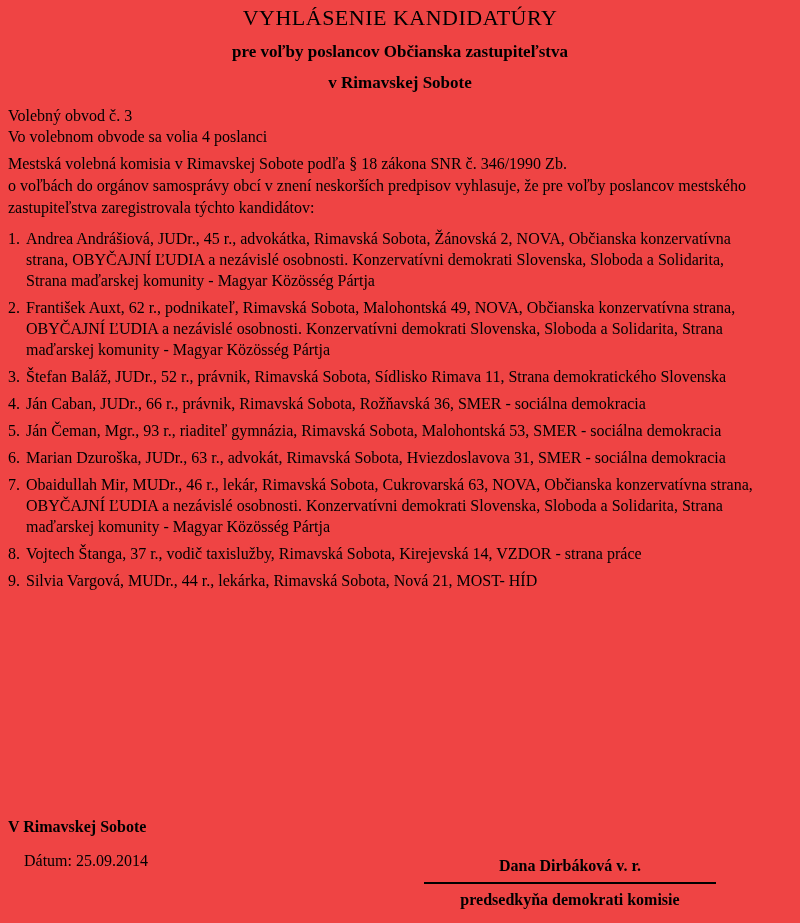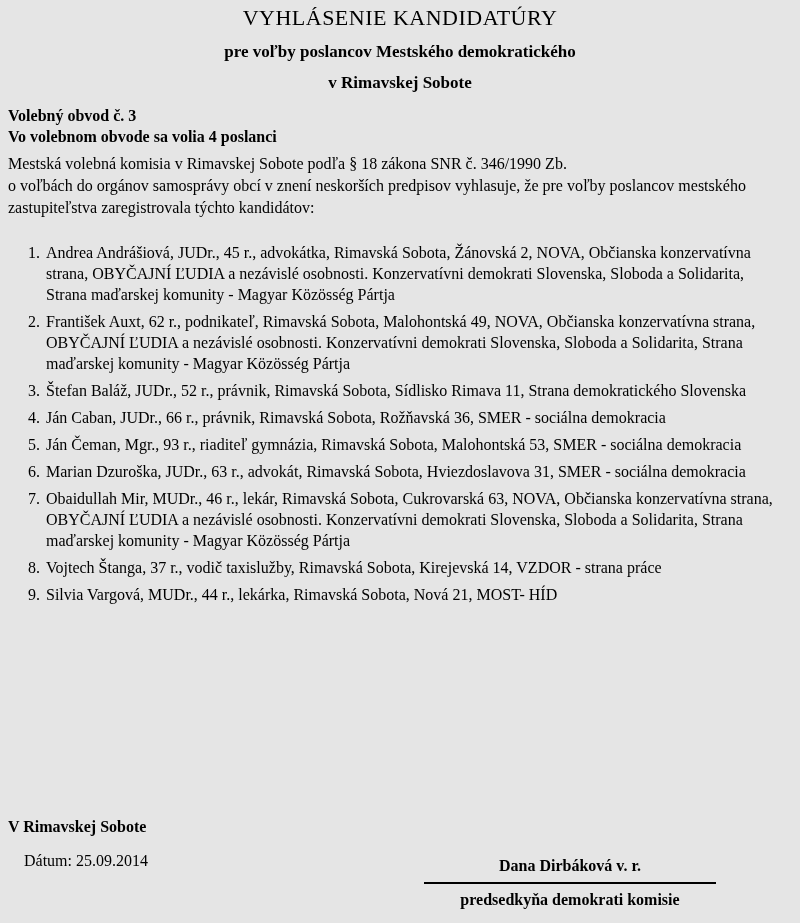--- a/index.html
+++ b/index.html
@@ -7,7 +7,7 @@
     position: relative;
     width: 800px;
     height: 923px;
-    background: #e5e5e5;
+    background: #ef4444;
     color: #000000;
     font-family: "Liberation Serif", "DejaVu Serif", serif;
     font-size: 16px;

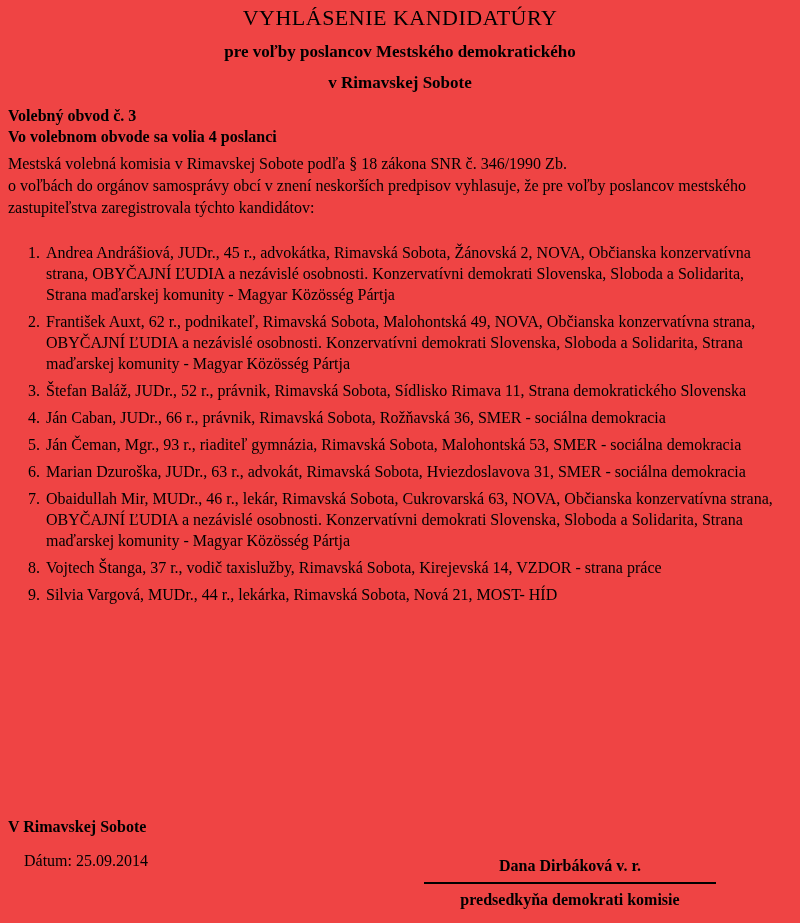--- a/index.html
+++ b/index.html
@@ -83,7 +83,7 @@
 <div class="page">
 
   <h1 class="title">VYHLÁSENIE KANDIDATÚRY</h1>
-  <div class="sub">pre voľby poslancov Mestského demokratického</div>
+  <div class="sub">pre voľby poslancov Občianska zastupiteľstva</div>
   <div class="sub">v Rimavskej Sobote</div>
 
   <div class="district">

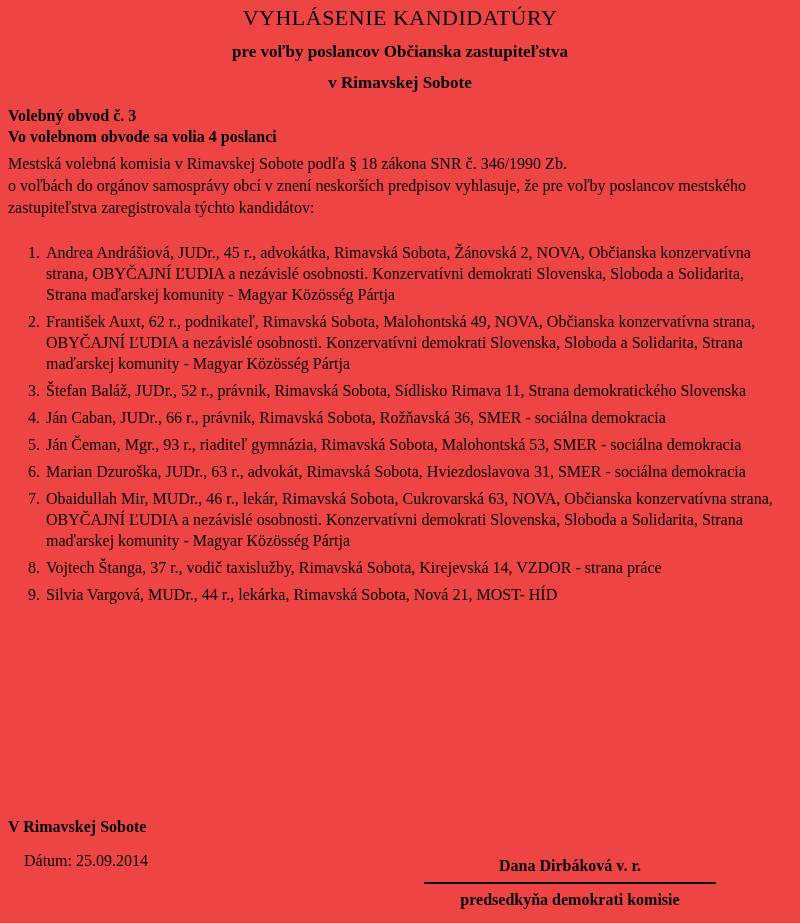--- a/index.html
+++ b/index.html
@@ -30,7 +30,7 @@
     margin-top: 10px;
   }
   .district {
-    font-weight: bold;
+    font-weight: normal;
     font-size: 16px;
     line-height: 21px;
     margin: 12px 0 0 8px;

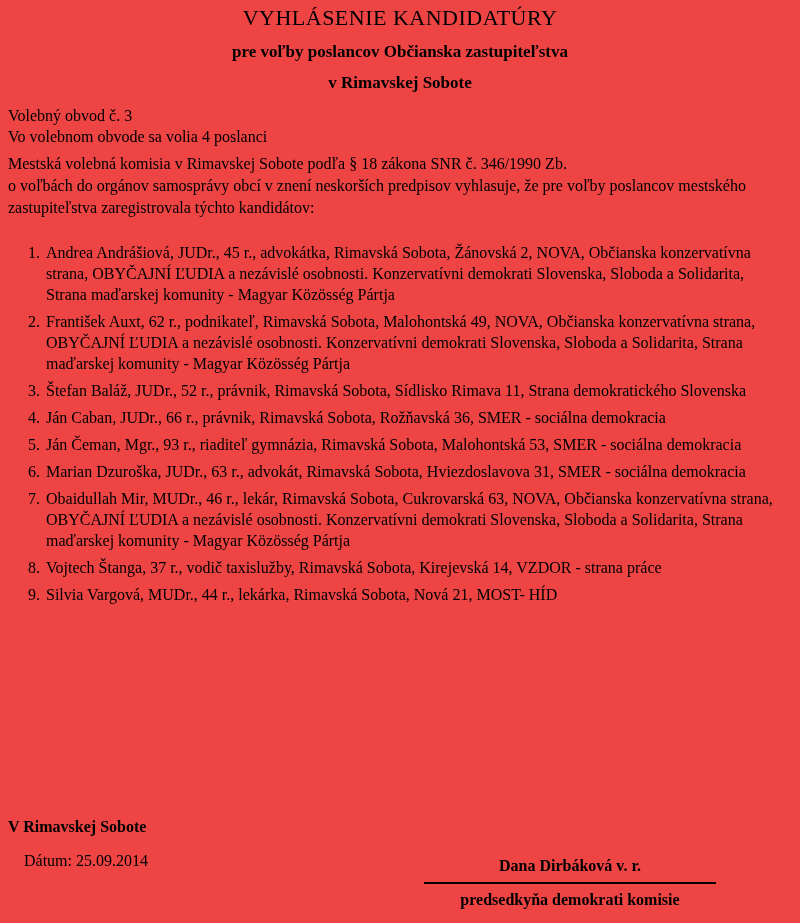--- a/index.html
+++ b/index.html
@@ -41,8 +41,8 @@
   }
   .intro-line { display: block; }
   .candidates {
-    margin: 23px 0 0 0;
-    padding-left: 44px;
+    margin: 9px 0 0 0;
+    padding-left: 24px;
     width: 740px;
     line-height: 21px;
   }

